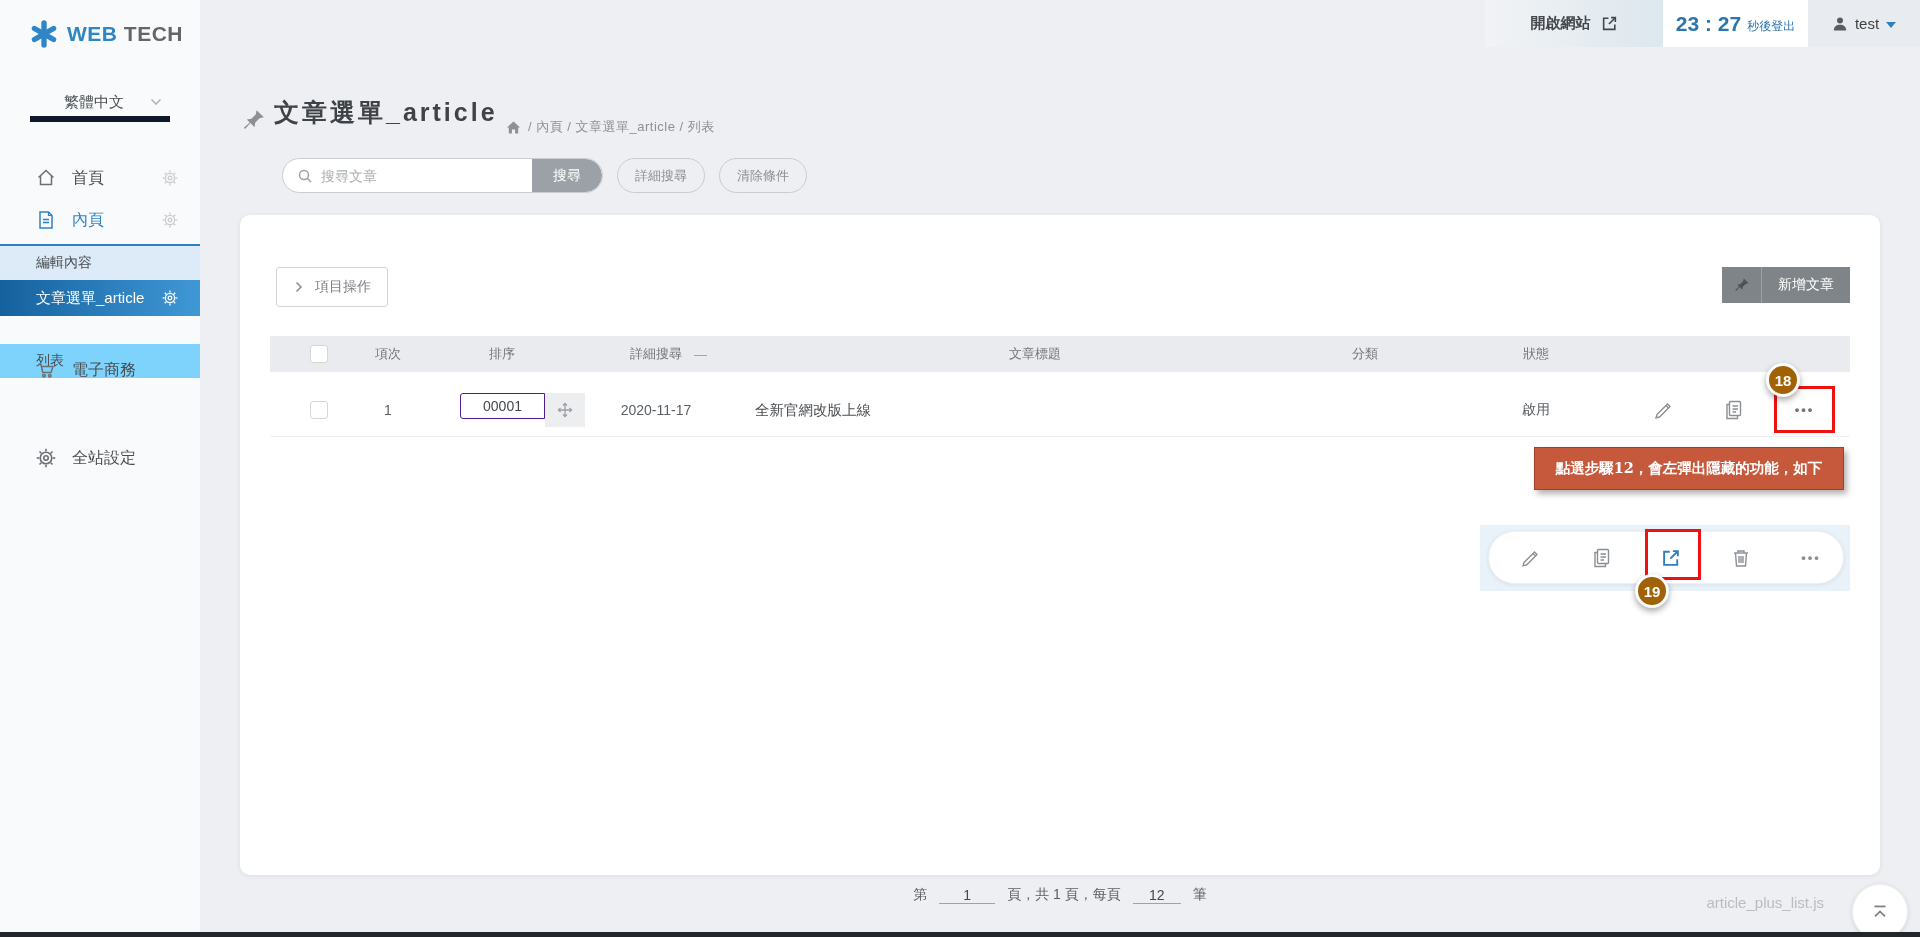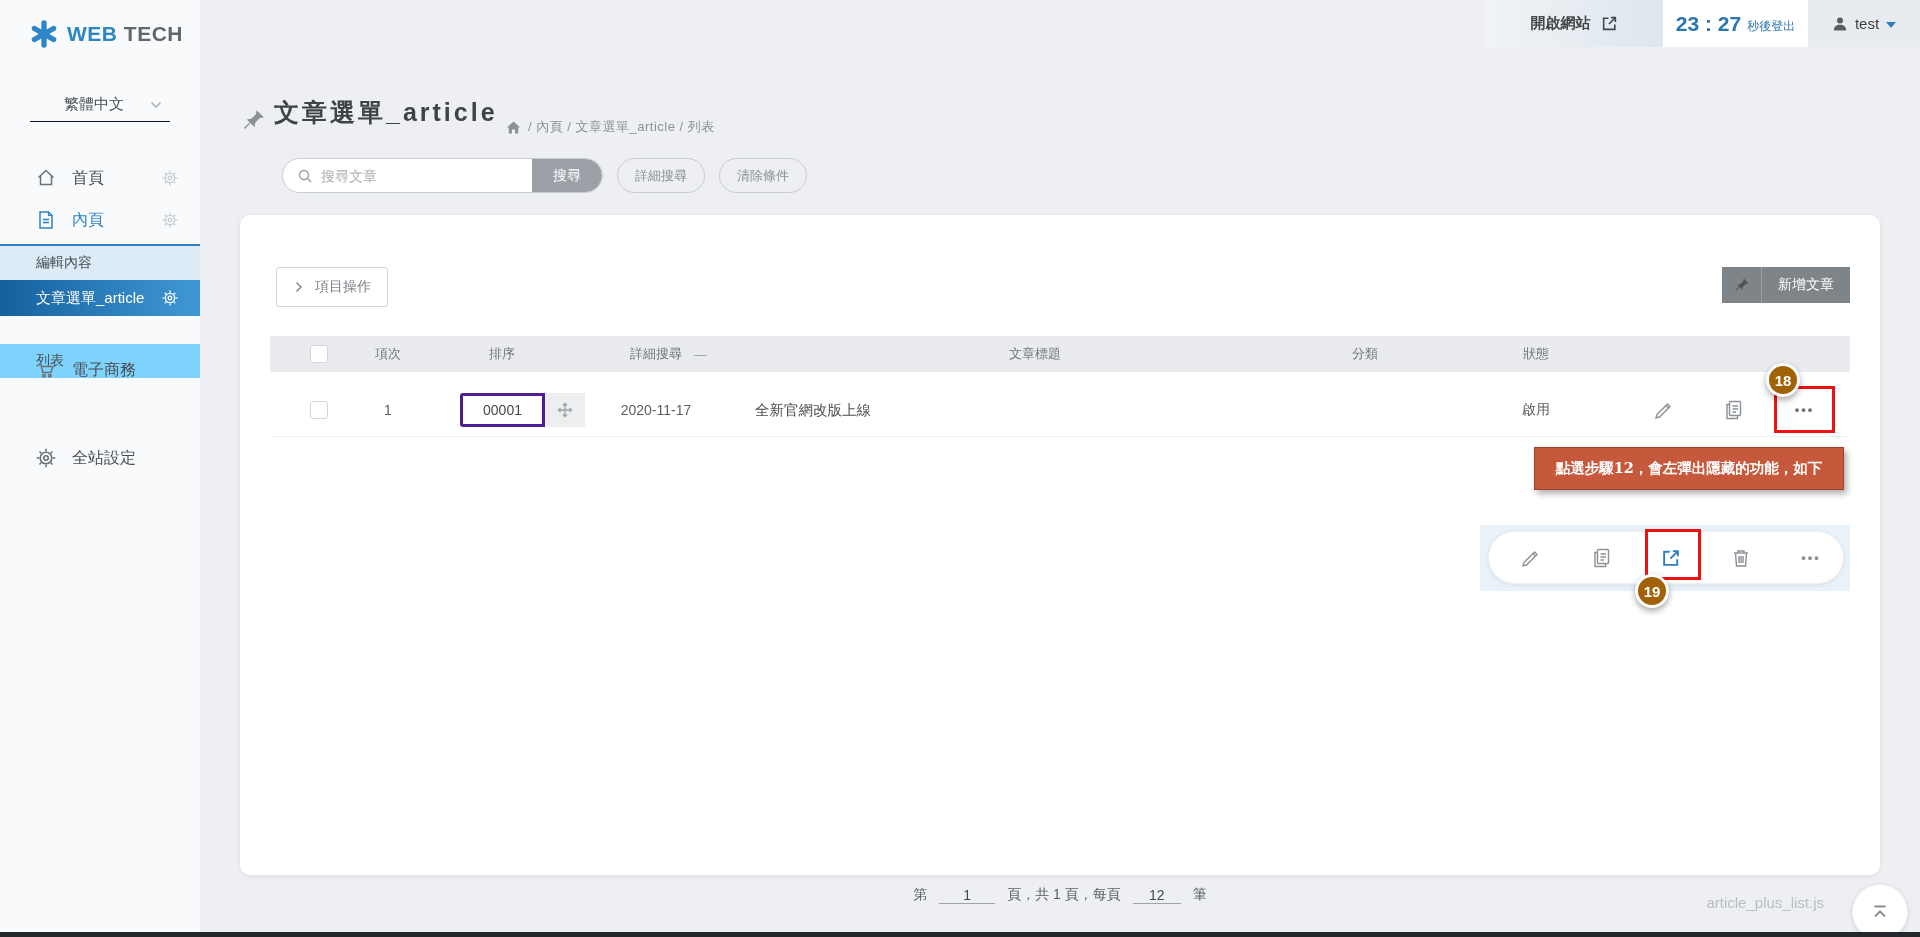--- a/index.html
+++ b/index.html
@@ -14,7 +14,7 @@
   .logo .mark { color:#2e86c8; }
   .logo .wordmark { font-size:21px; font-weight:bold; letter-spacing:.5px; white-space:nowrap; }
   .logo .w1 { color:#2f86c5; } .logo .w2 { color:#63676b; }
-  .lang { position:absolute; left:30px; top:88px; width:140px; height:34px; border-bottom:1px solid #0f172a;
+  .lang { position:absolute; left:30px; top:88px; width:140px; height:34px; border-bottom:6px solid #0f172a;
           display:flex; align-items:center; justify-content:space-between; padding:0 8px 0 34px; cursor:pointer; }
   .lang .lbl { font-size:15px; color:#4a4e52; }
   .lang .chev { color:#b0b5ba; }

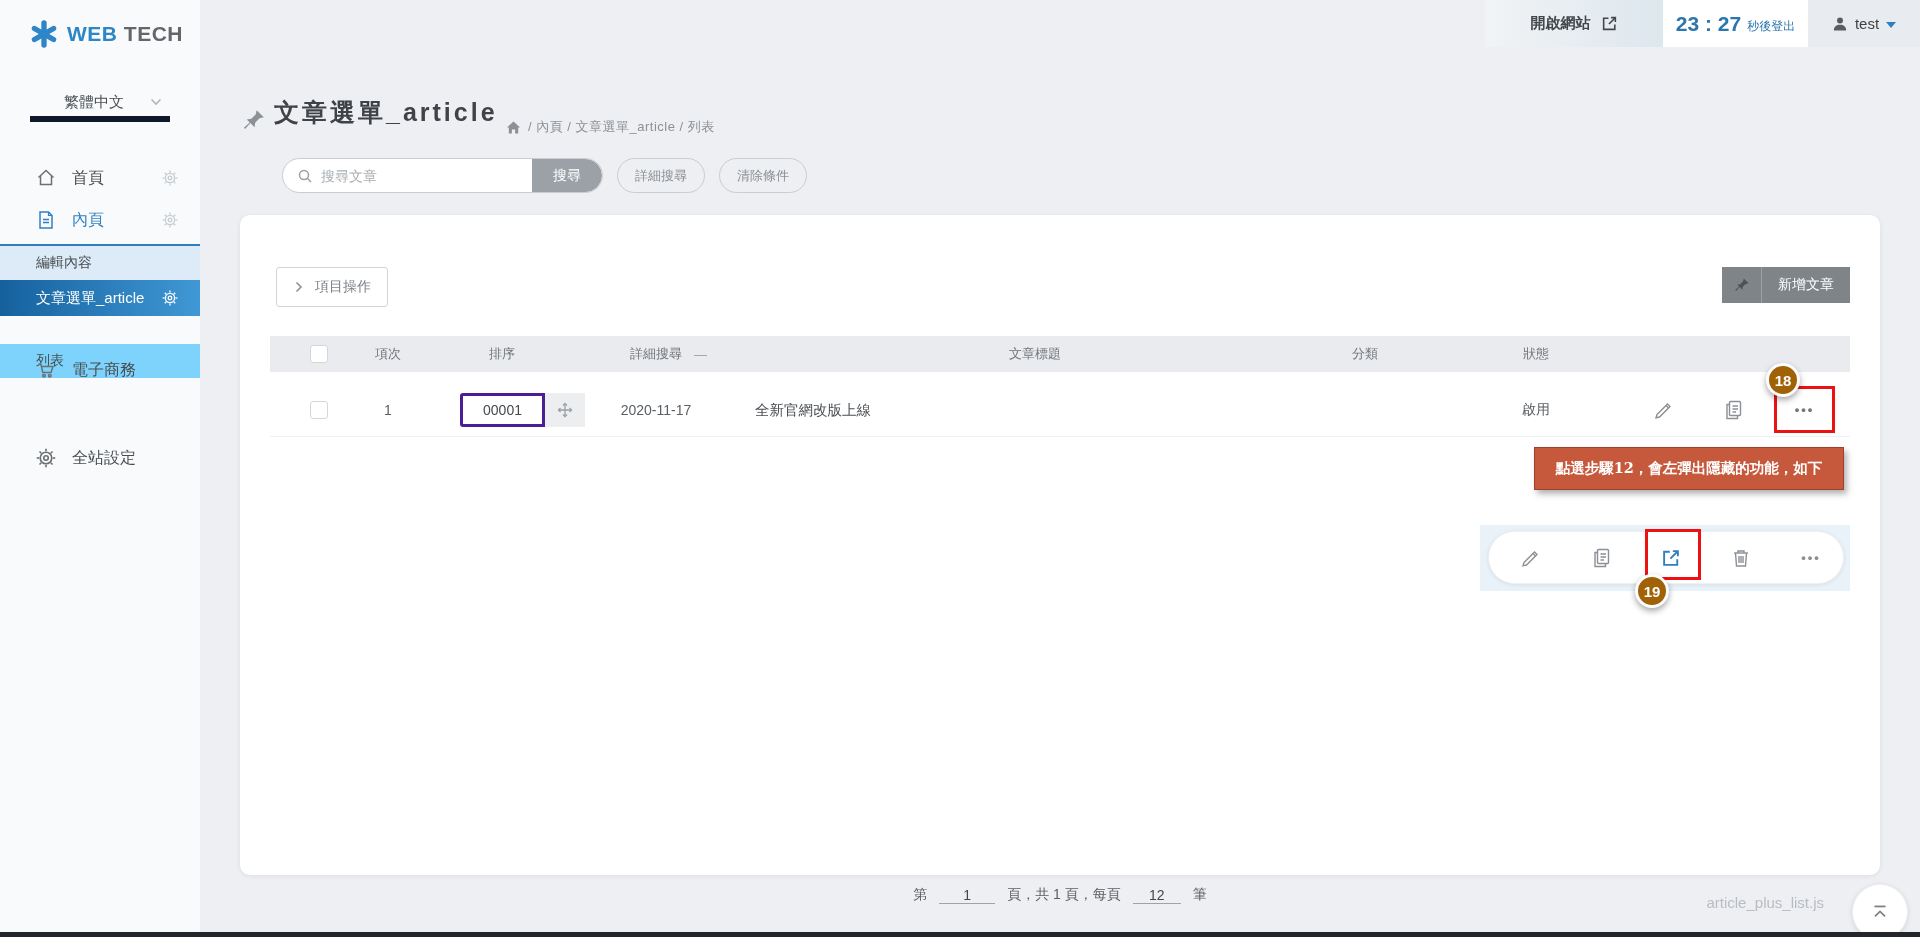--- a/index.html
+++ b/index.html
@@ -88,7 +88,7 @@
   .td-cb { position:absolute; left:40px; top:18px; }
   .td-idx { left:118px; }
   .sort-wrap { position:absolute; left:190px; top:10px; display:flex; }
-  .sort-input { width:85px; height:34px; border:3px solid #4c1d95; border-radius:3px 0 0 3px; text-align:center; font-size:14px;
+  .sort-input { width:85px; height:26px; border:1px solid #4c1d95; border-radius:3px 0 0 3px; text-align:center; font-size:14px;
                 color:#44484c; outline:none; font-family:inherit; }
   .move-handle { width:40px; height:34px; background:#eceef0; display:flex; align-items:center; justify-content:center;
                  color:#9aa0a5; cursor:grab; }

